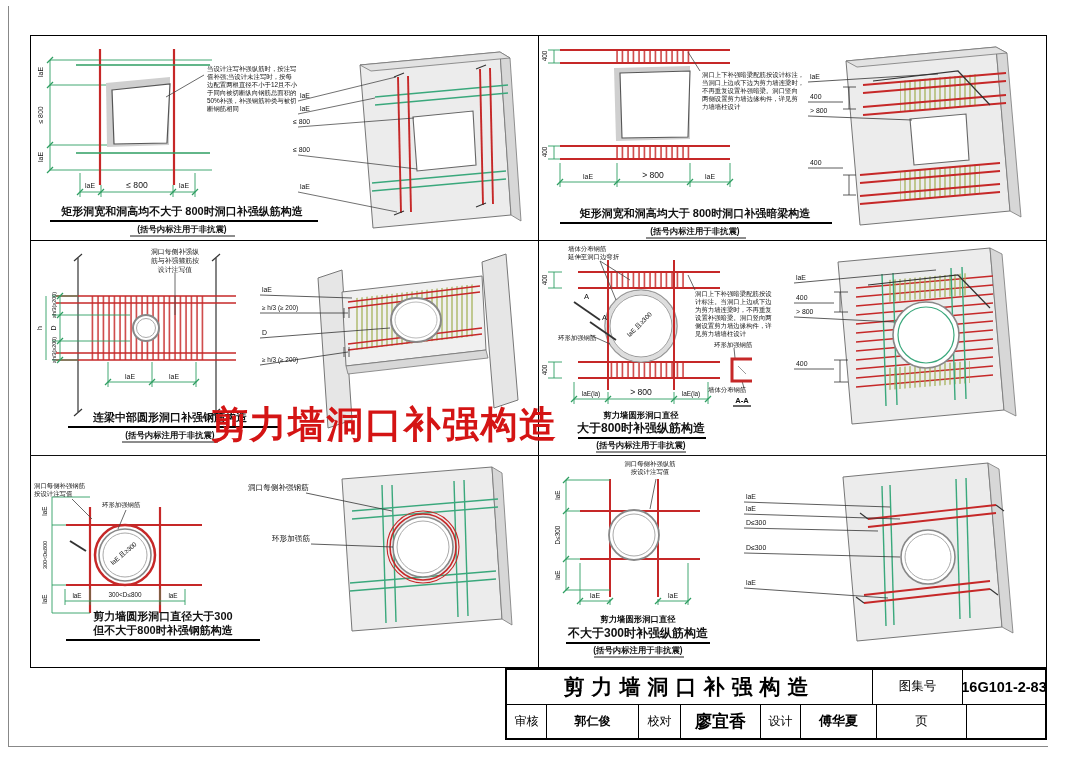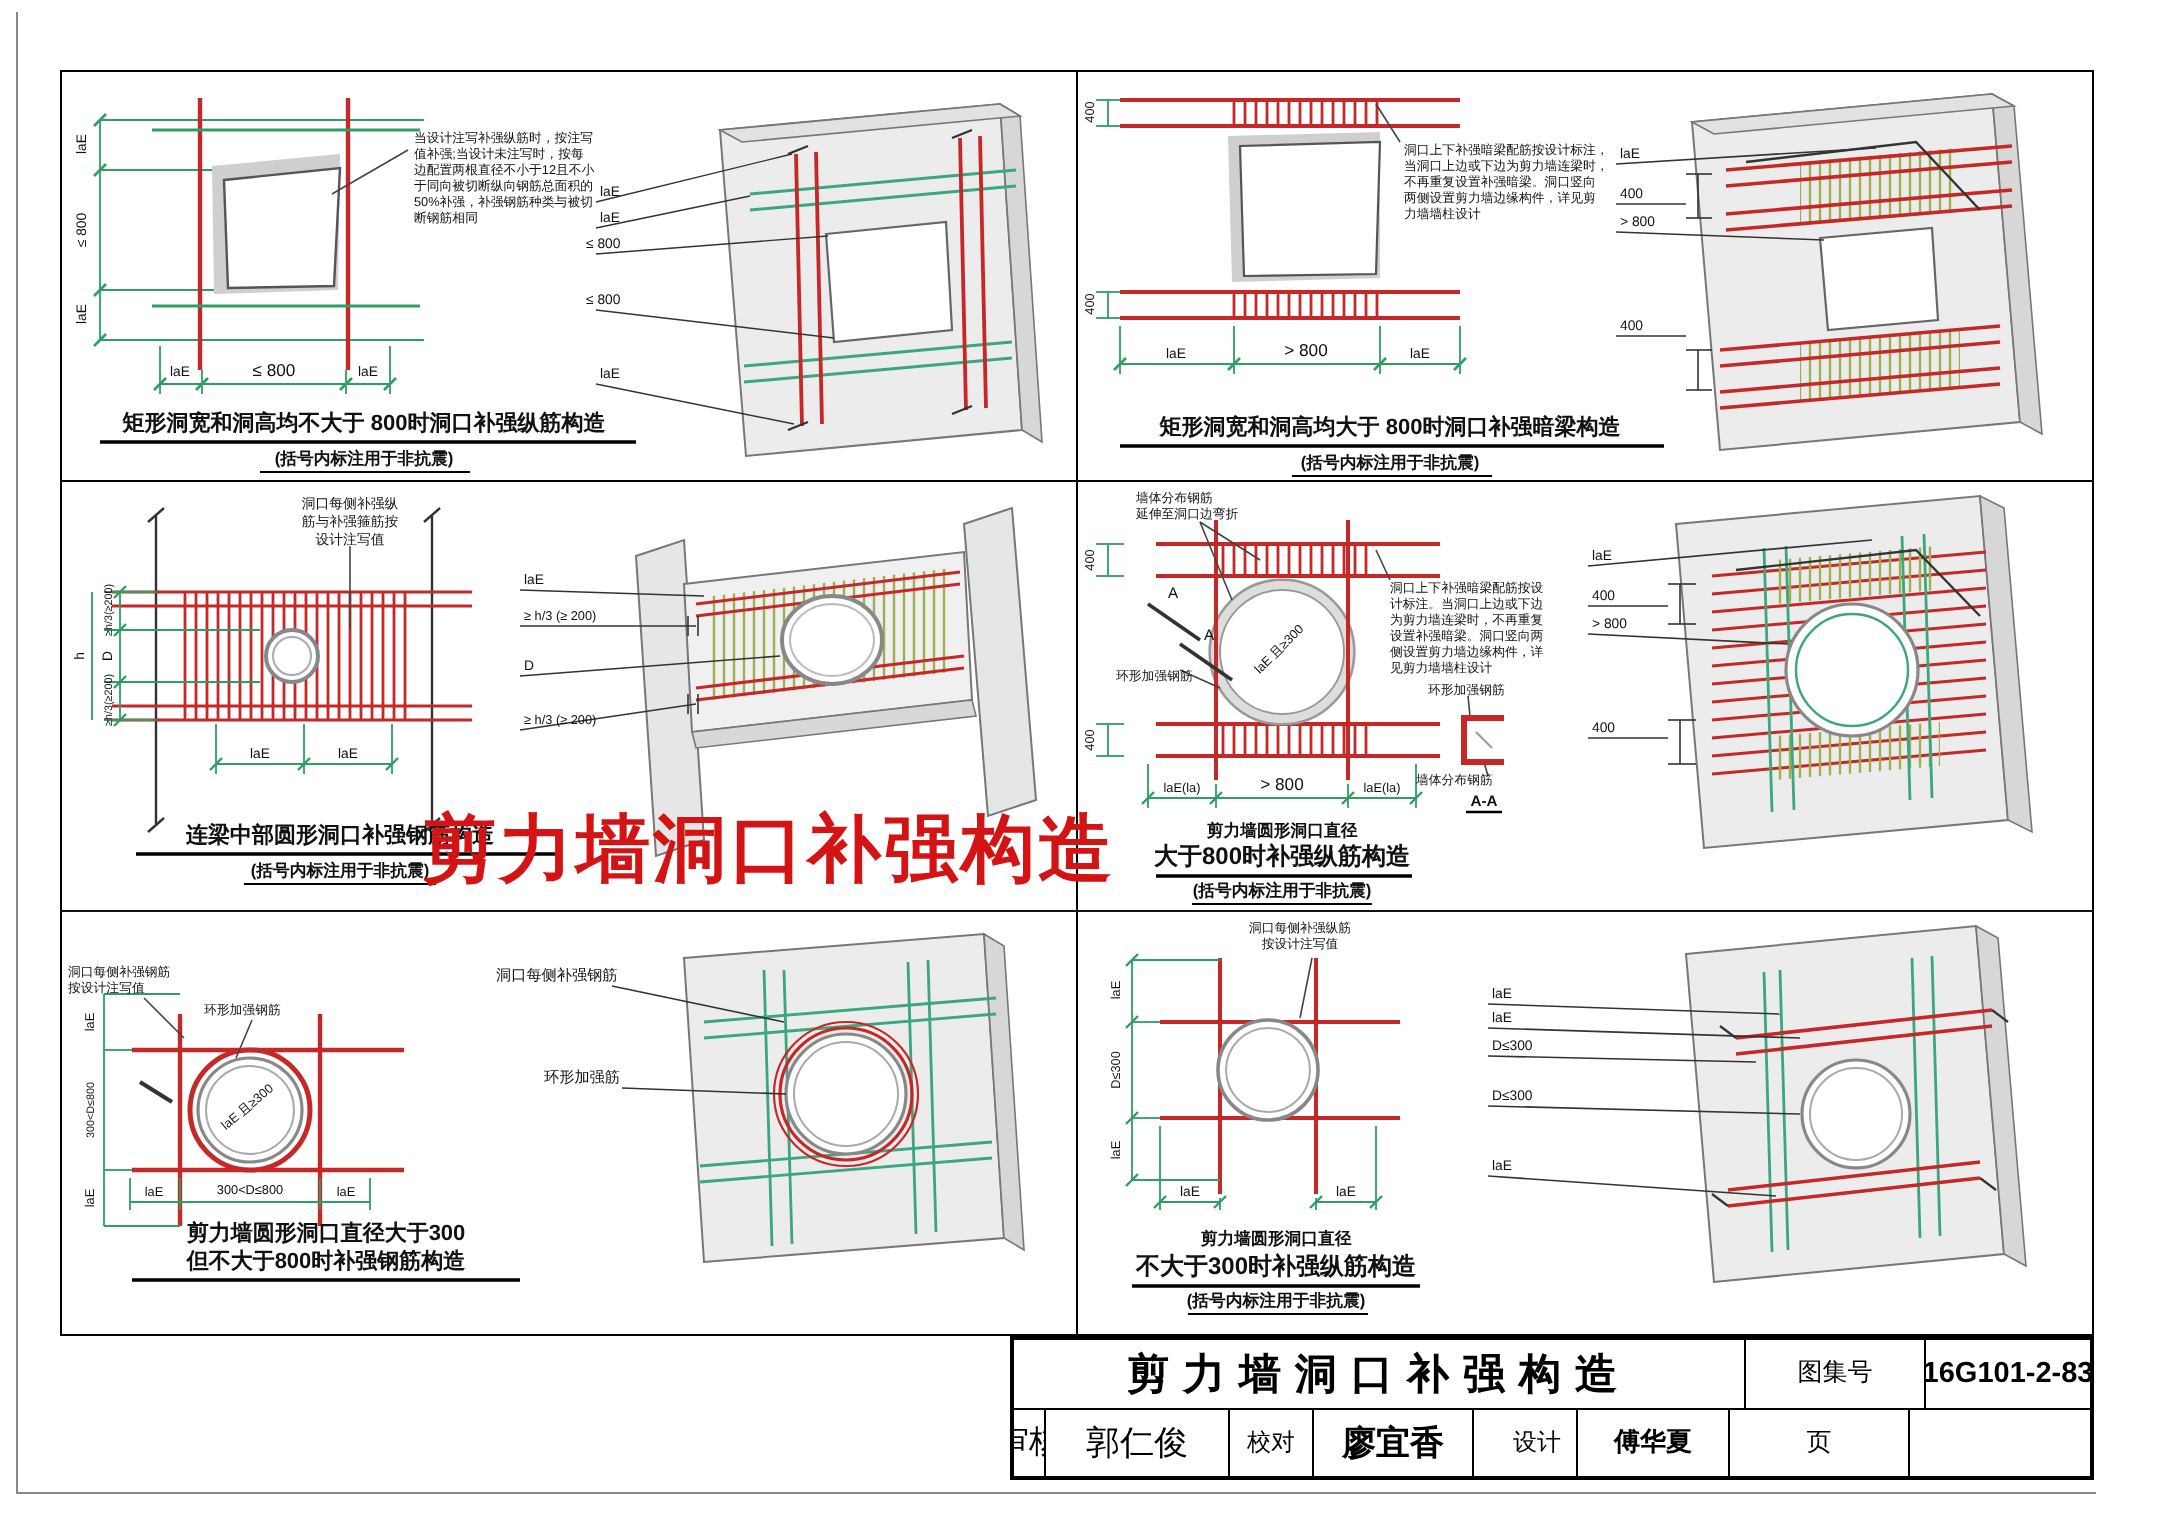--- a/index.html
+++ b/index.html
@@ -27,7 +27,7 @@
   .tb-title{width:366px;font-size:21px;font-weight:bold;letter-spacing:7px;}
   .tb-lbl{width:90px;font-size:12.5px;font-family:Liberation Mono, monospace;}
   .tb-no{flex:1;font-size:14.5px;font-weight:bold;}
-  .tb-small{width:16px;font-size:16px;}
+  .tb-small{width:40px;font-size:12px;}
   .tb-name{width:92px;font-size:17px;font-weight:normal;}
   .tb-small2{width:42px;font-size:12px;}
   .tb-name2{width:80px;font-size:17px;font-weight:bold;text-align:right;}

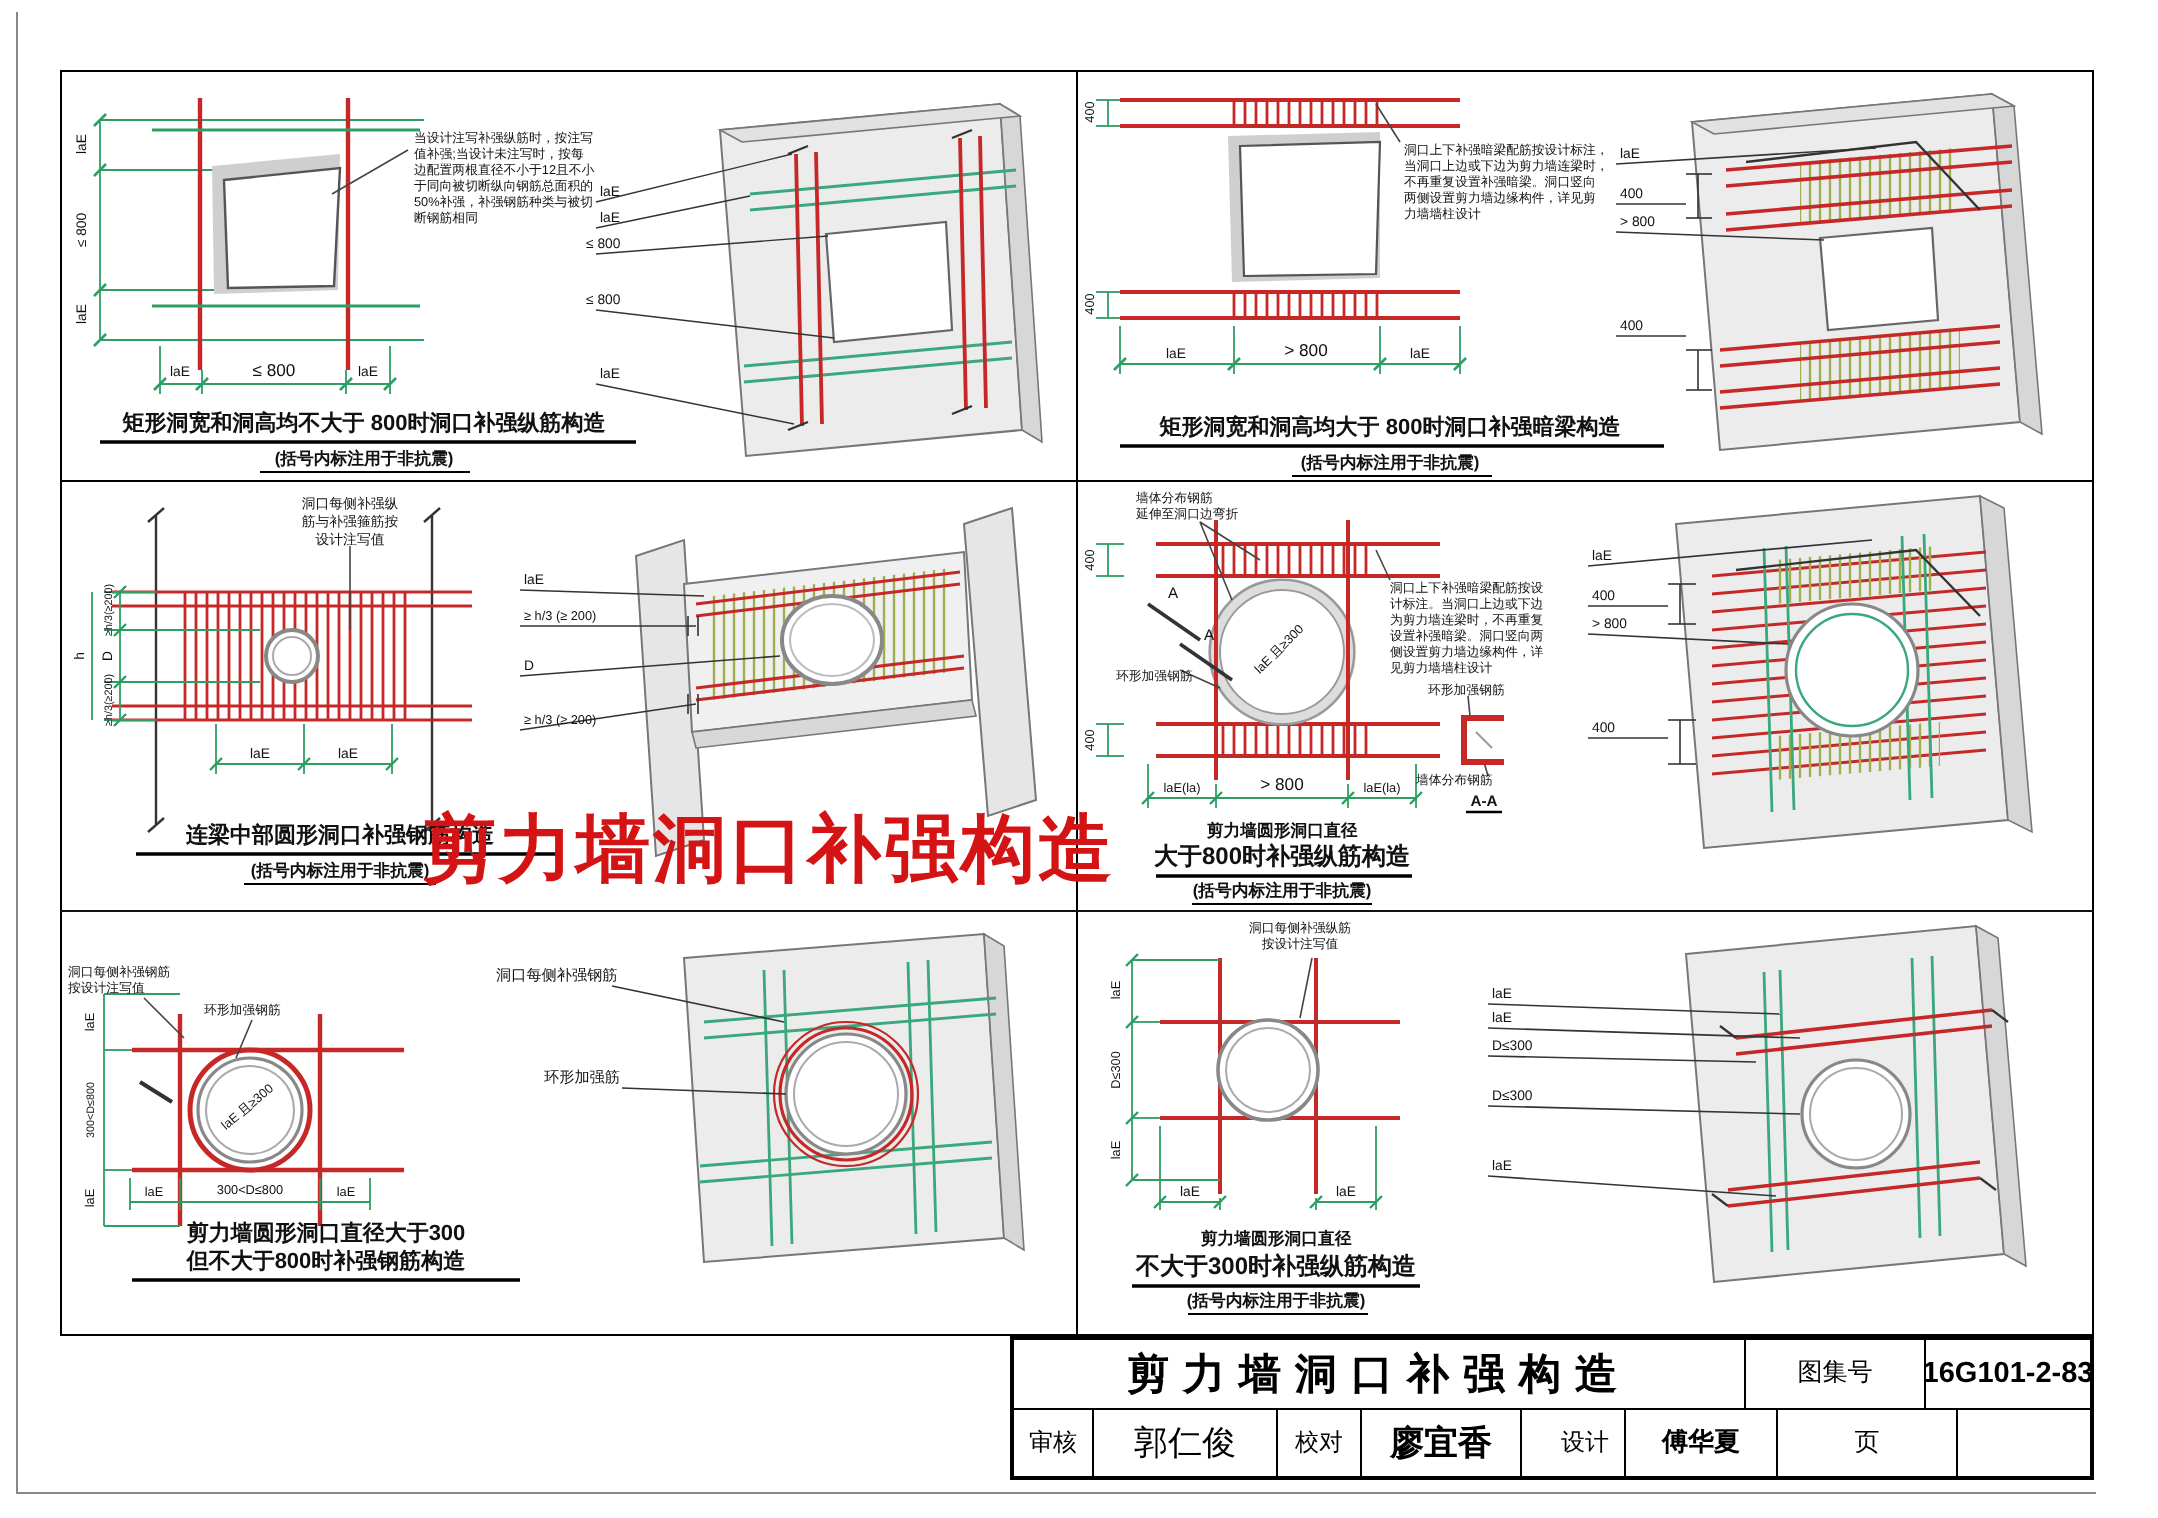--- a/index.html
+++ b/index.html
@@ -28,7 +28,7 @@
   .tb-lbl{width:90px;font-size:12.5px;font-family:Liberation Mono, monospace;}
   .tb-no{flex:1;font-size:14.5px;font-weight:bold;}
   .tb-small{width:40px;font-size:12px;}
-  .tb-name{width:92px;font-size:17px;font-weight:normal;}
+  .tb-name{width:92px;font-size:12px;font-weight:bold;}
   .tb-small2{width:42px;font-size:12px;}
   .tb-name2{width:80px;font-size:17px;font-weight:bold;text-align:right;}
   .tb-small3{width:40px;font-size:12px;margin-left:12px;}

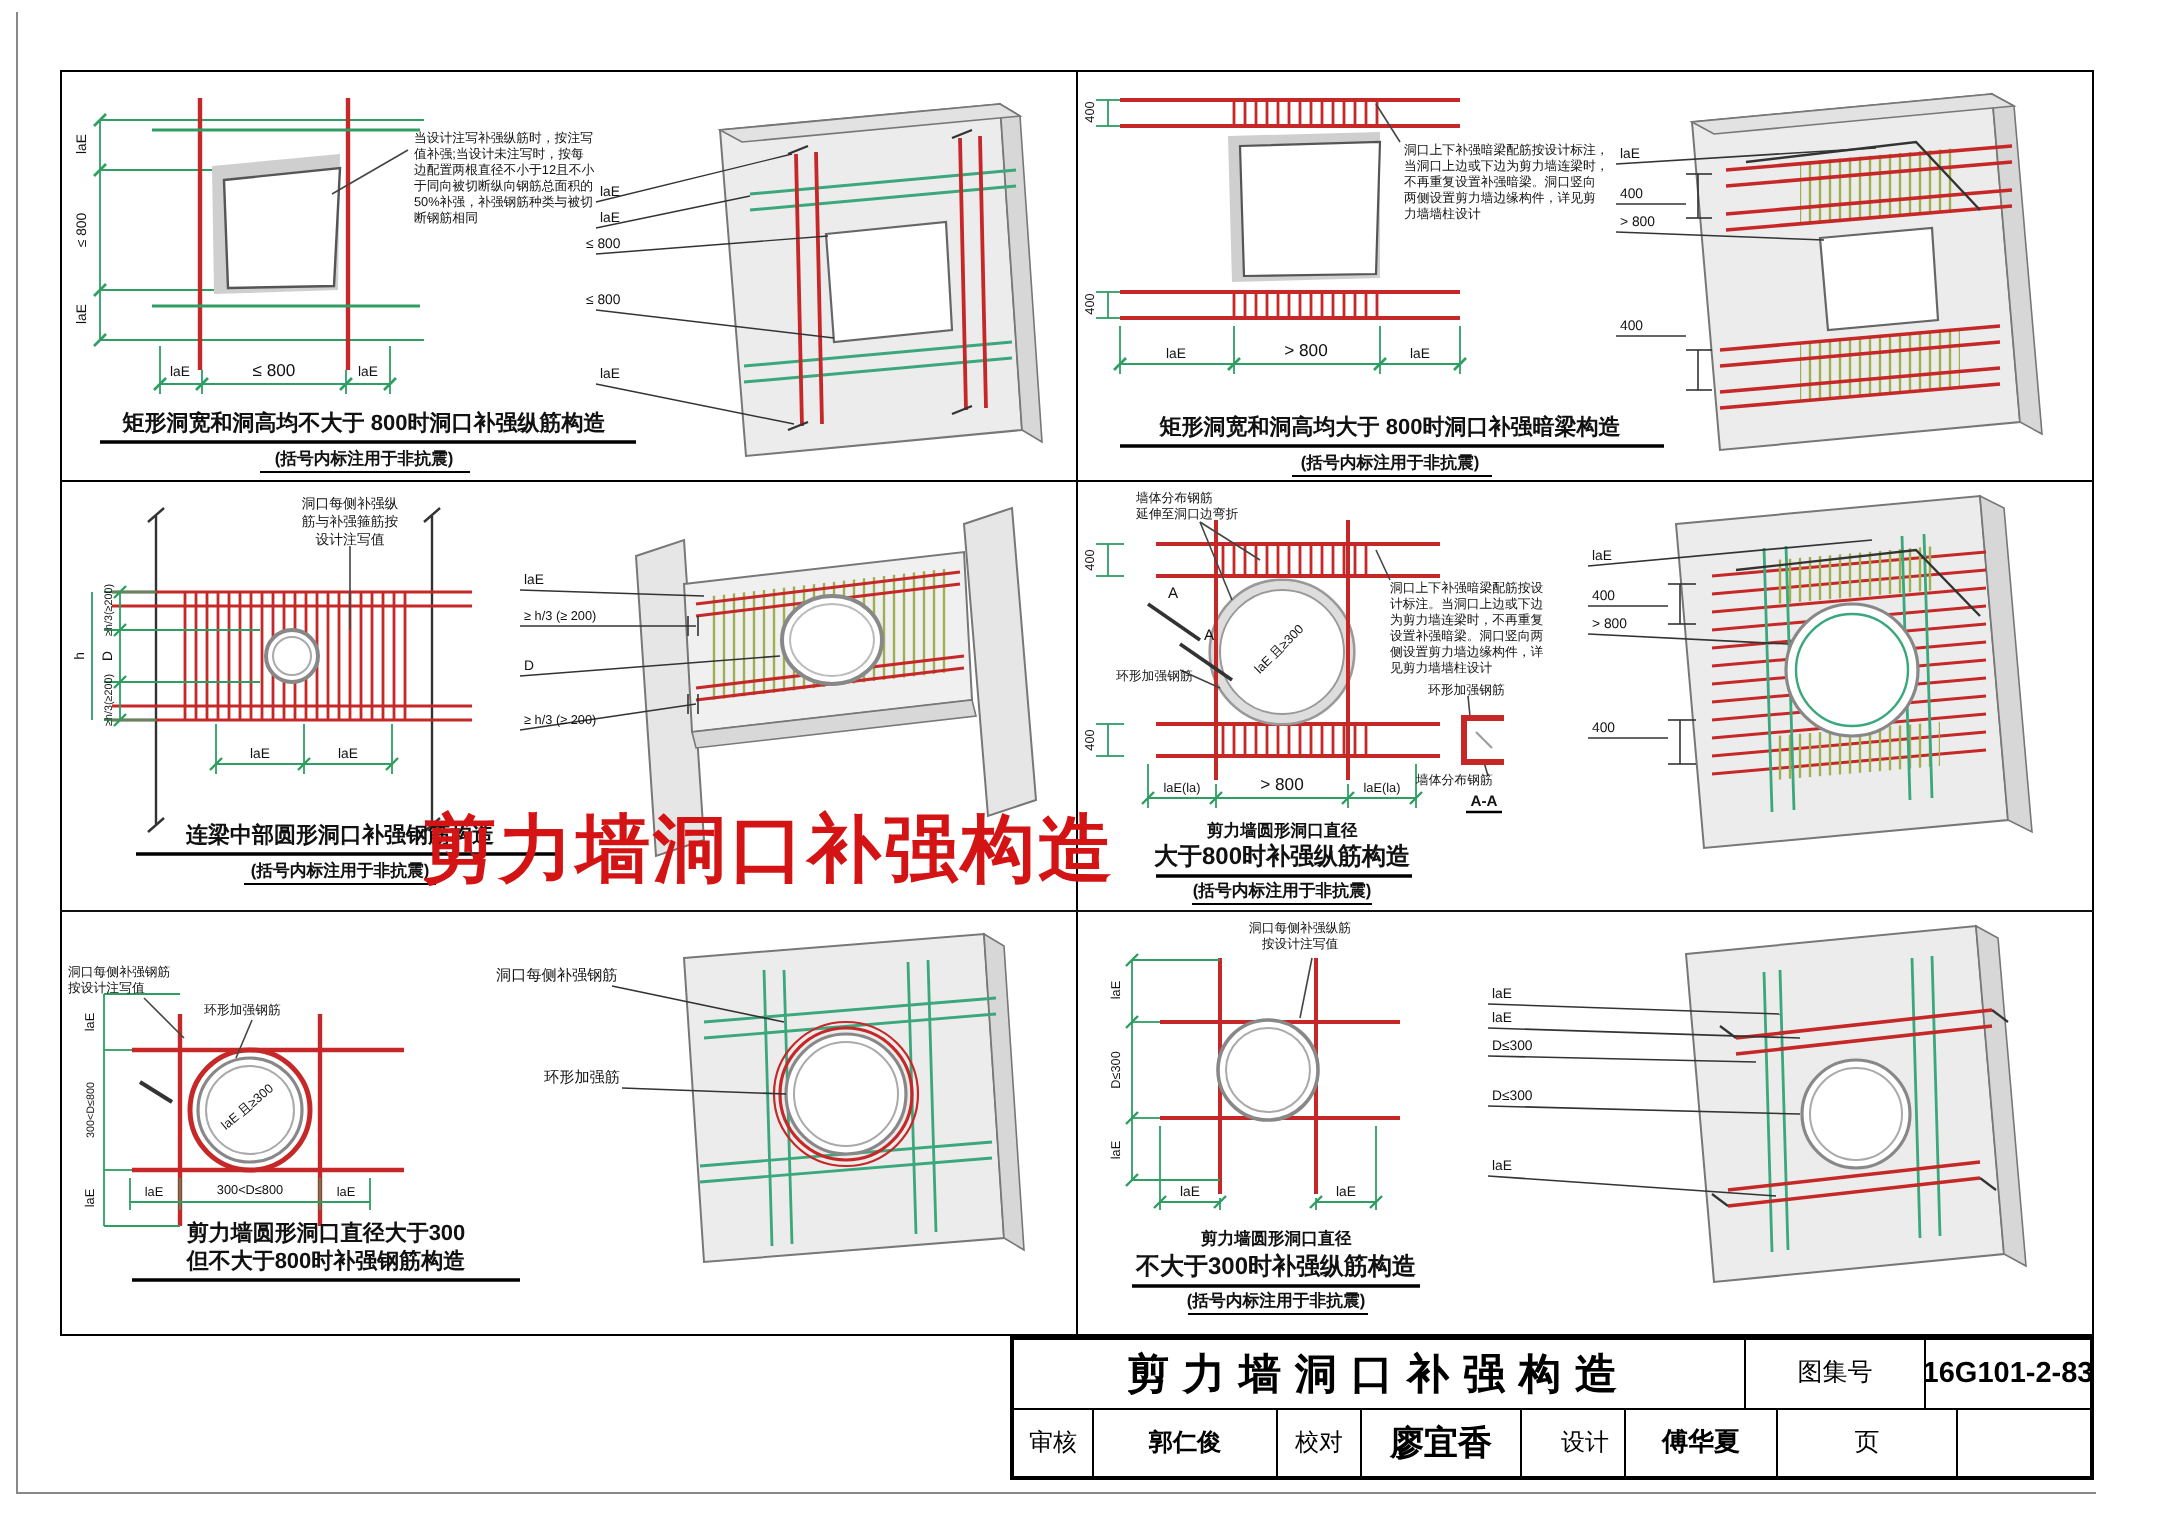--- a/index.html
+++ b/index.html
@@ -31,7 +31,7 @@
   .tb-name{width:92px;font-size:12px;font-weight:bold;}
   .tb-small2{width:42px;font-size:12px;}
   .tb-name2{width:80px;font-size:17px;font-weight:bold;text-align:right;}
-  .tb-small3{width:40px;font-size:12px;margin-left:12px;}
+  .tb-small3{width:40px;font-size:12px;}
   .tb-name3{width:76px;font-size:13px;font-weight:bold;}
   .tb-page{width:90px;font-size:12.5px;}
   .tb-blank{flex:1;}

